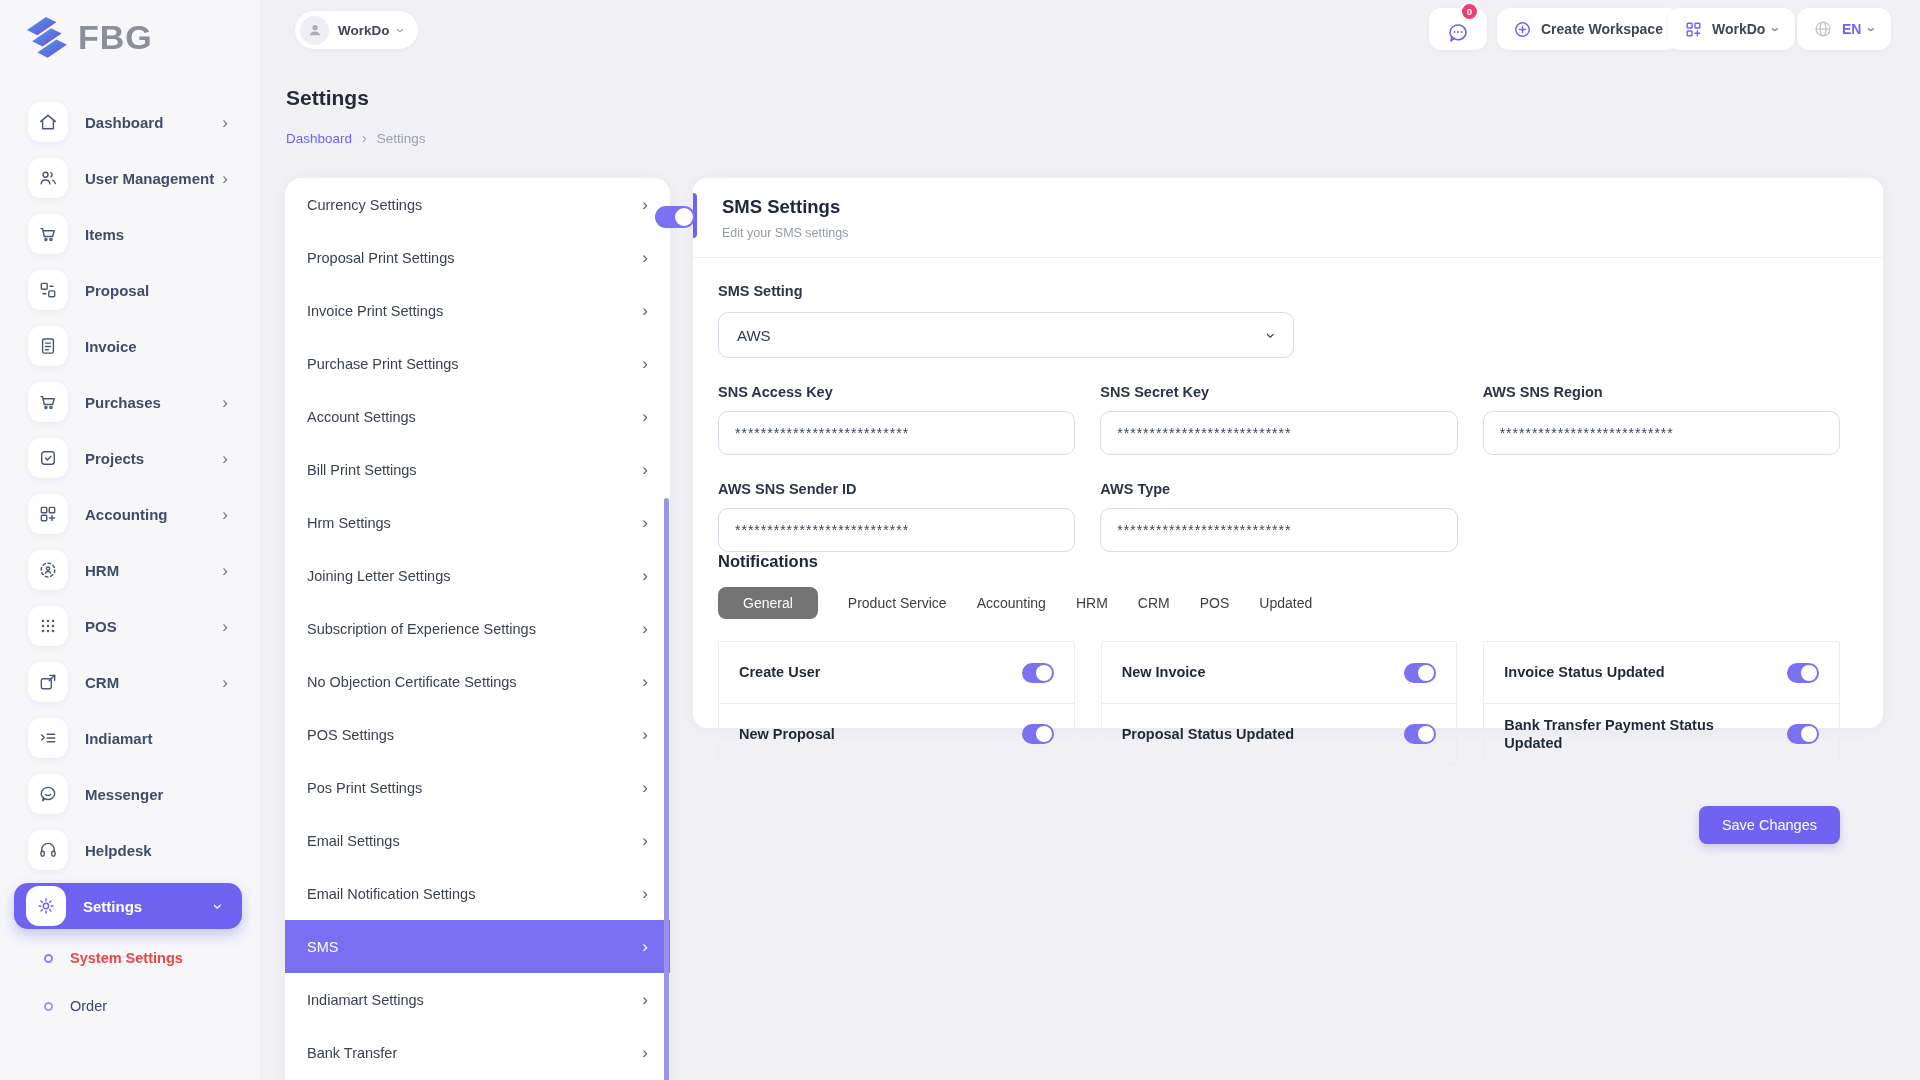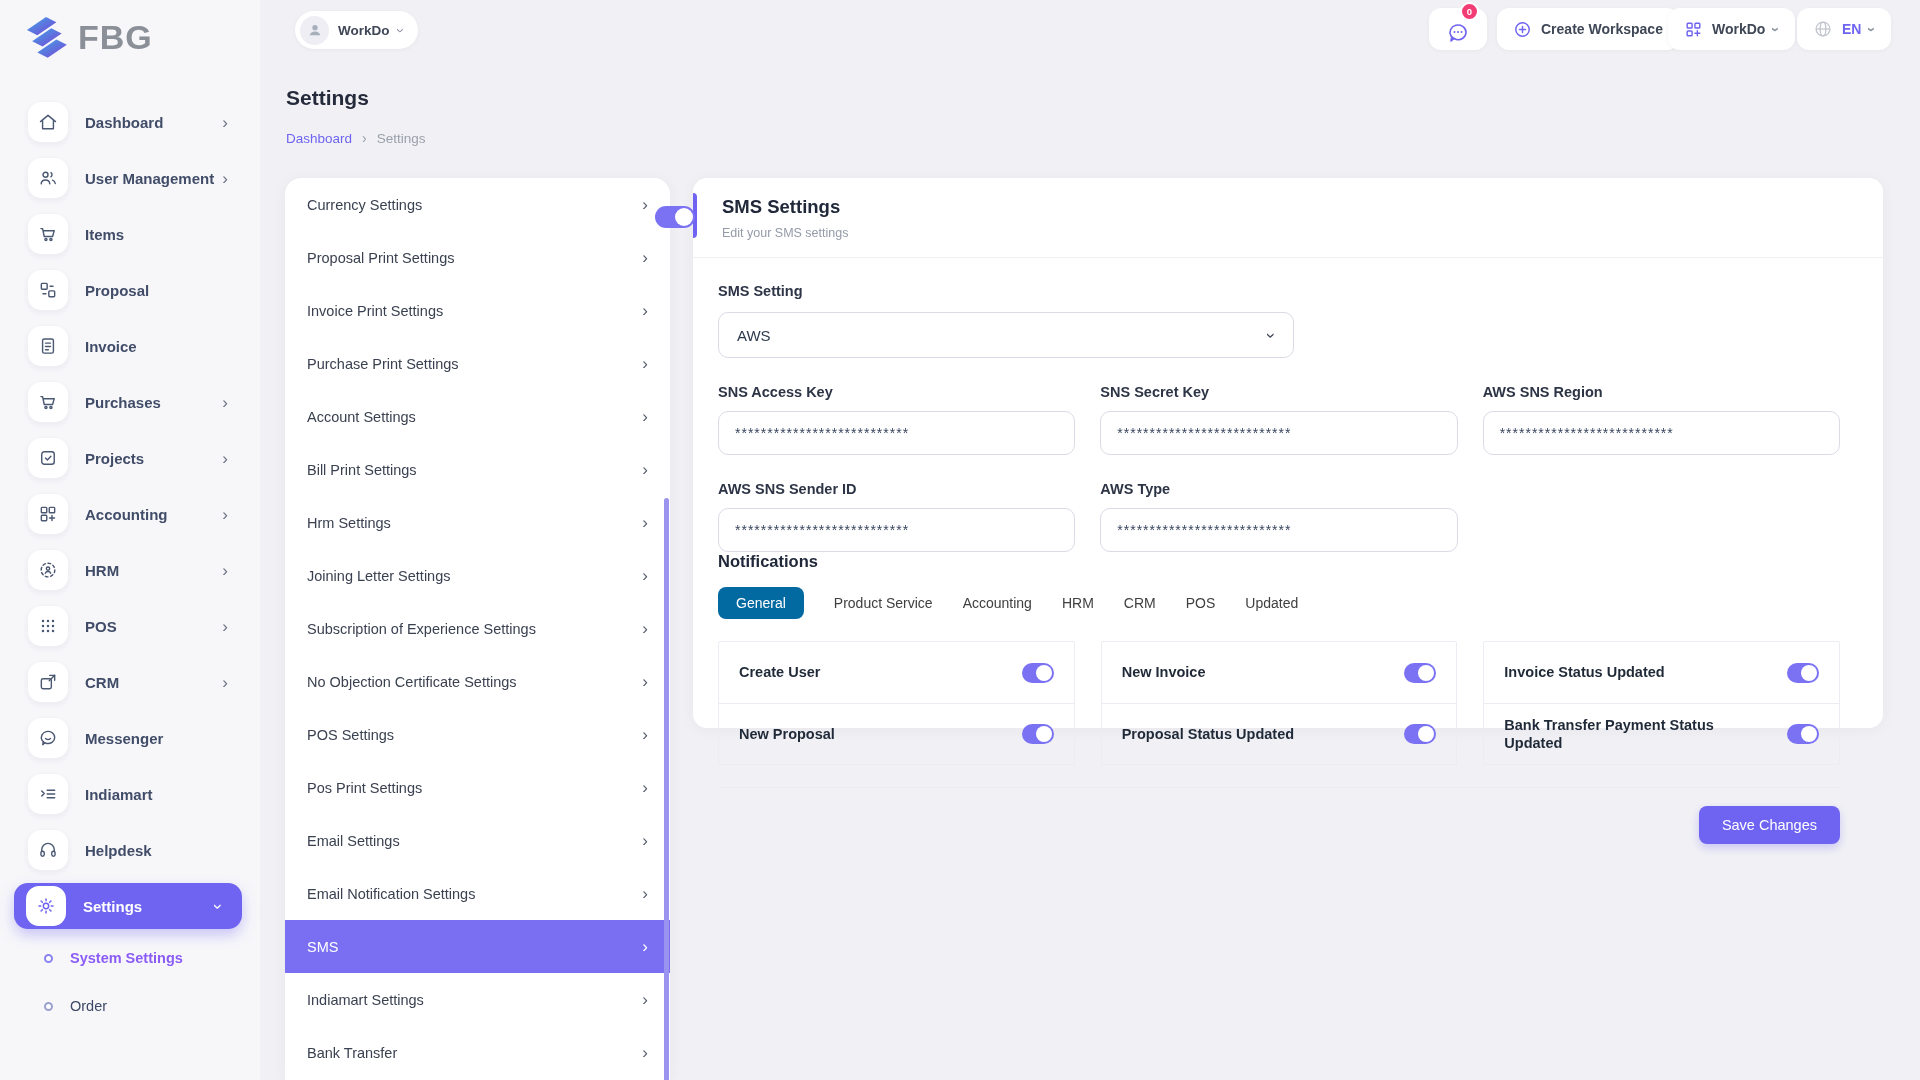--- a/index.html
+++ b/index.html
@@ -74,7 +74,7 @@
   .notif-title { font-size:16.5px; font-weight:700; color:#20283a; }
   .tabs { margin-top:16px; display:flex; align-items:center; gap:30px; }
   .tab { font-size:14px; font-weight:500; color:#404040; cursor:pointer; }
-  .tab.active { background:#0369a1; color:#fff; border-radius:8px; padding:8px 18px; }
+  .tab.active { background:#737373; color:#fff; border-radius:8px; padding:8px 25px; }
   .tgl-grid { display:grid; grid-template-columns:1fr 1fr 1fr; column-gap:26px; margin-top:22px; }
   .tgl-box { border:1px solid #ececf2; border-radius:2px; }
   .tgl-row { height:61px; display:flex; align-items:center; justify-content:space-between; padding:0 20px; }

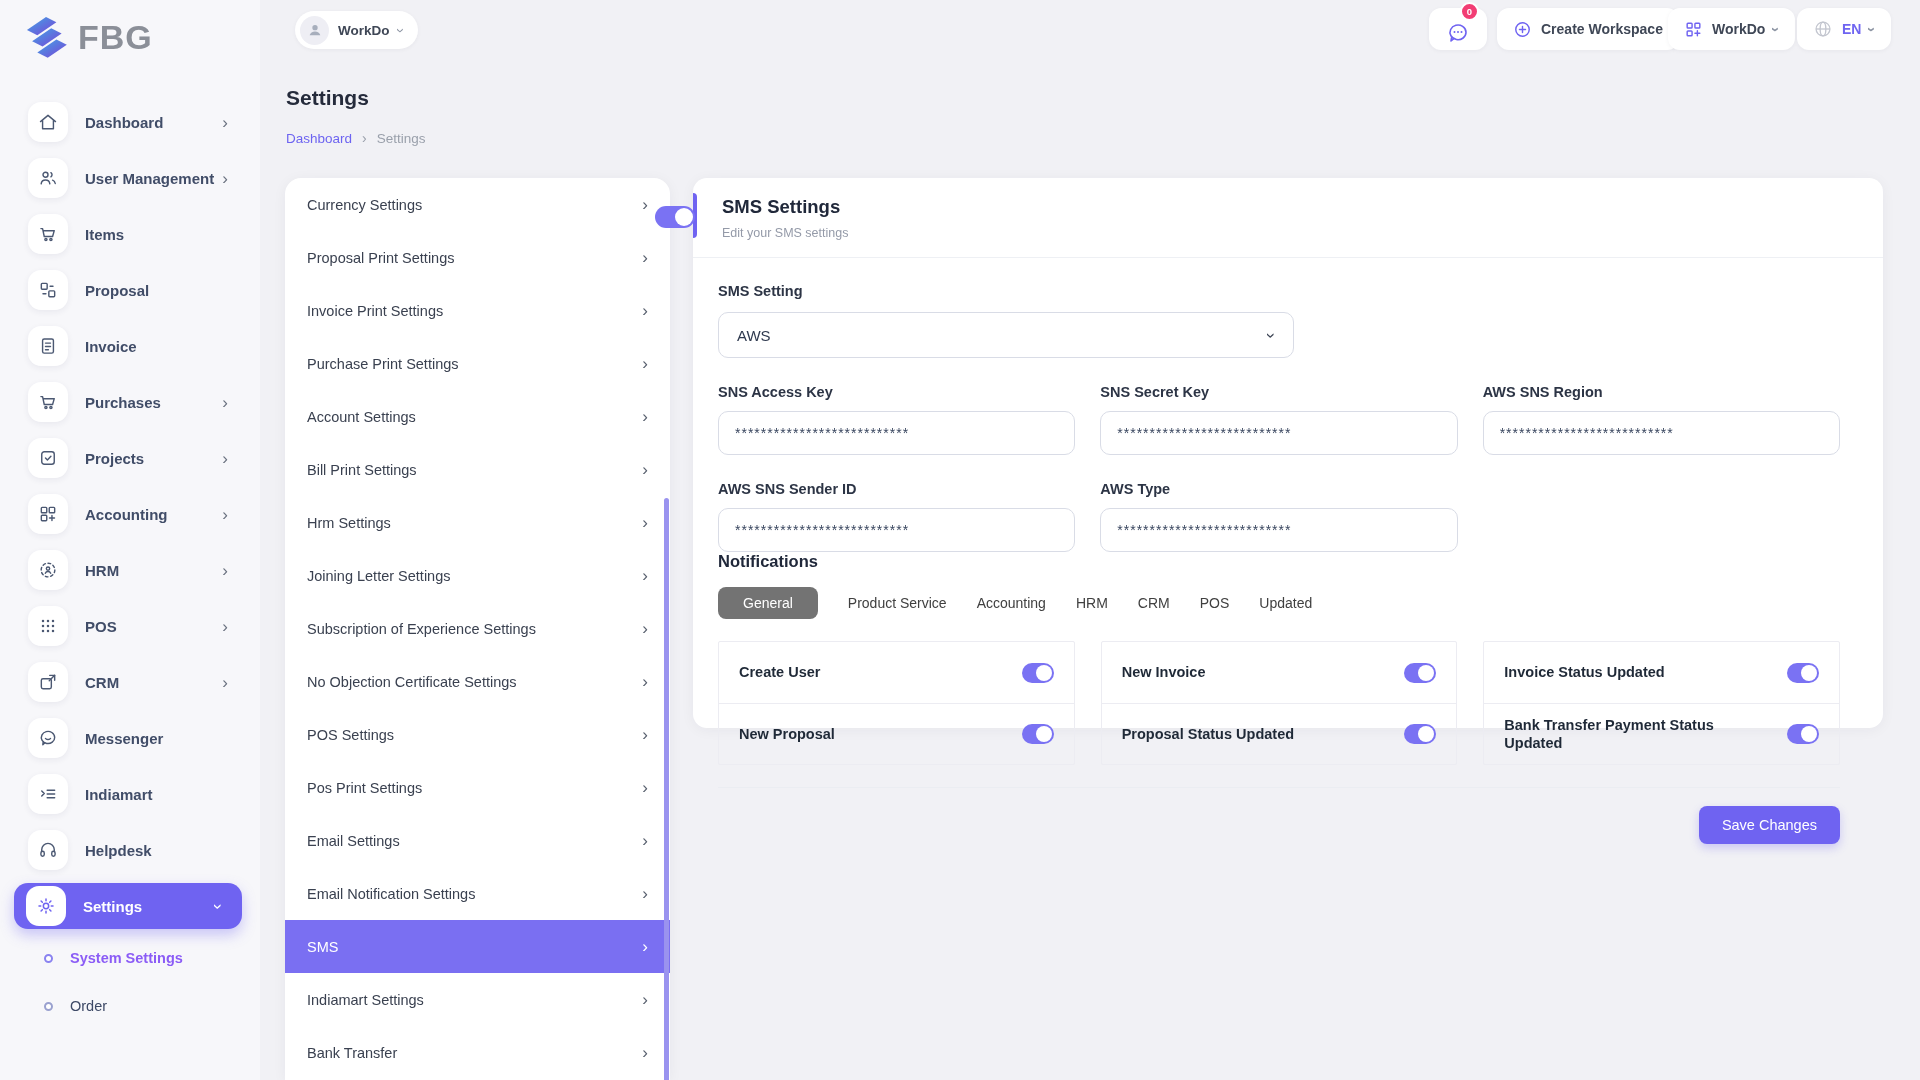--- a/index.html
+++ b/index.html
@@ -240,21 +240,21 @@
     <div class="nav-item">
       <span class="tile">
           <svg width="20" height="20" viewBox="0 0 24 24" fill="none" stroke="currentColor" stroke-width="1.7" stroke-linecap="round" stroke-linejoin="round">
+            <path d="m4.5 8.5 3 3-3 3"></path>
+            <path d="M11 7.5h9M11 12h9M11 16.5h9"></path>
+          </svg>
+        </span>
+      <span class="nav-label">Indiamart</span>
+    </div>
+    <div class="nav-item">
+      <span class="tile">
+          <svg width="20" height="20" viewBox="0 0 24 24" fill="none" stroke="currentColor" stroke-width="1.7" stroke-linecap="round" stroke-linejoin="round">
             <path d="M20 11.3a8 7.3 0 1 1-3.4-5.9A8 7.3 0 0 1 20 11.3z"></path>
             <path d="M8 18l-2.2 2 .4-3"></path>
             <path d="M9 12.6c1.8 1.5 4.2 1.5 6 0"></path>
           </svg>
         </span>
       <span class="nav-label">Messenger</span>
-    </div>
-    <div class="nav-item">
-      <span class="tile">
-          <svg width="20" height="20" viewBox="0 0 24 24" fill="none" stroke="currentColor" stroke-width="1.7" stroke-linecap="round" stroke-linejoin="round">
-            <path d="m4.5 8.5 3 3-3 3"></path>
-            <path d="M11 7.5h9M11 12h9M11 16.5h9"></path>
-          </svg>
-        </span>
-      <span class="nav-label">Indiamart</span>
     </div>
     <div class="nav-item">
       <span class="tile">

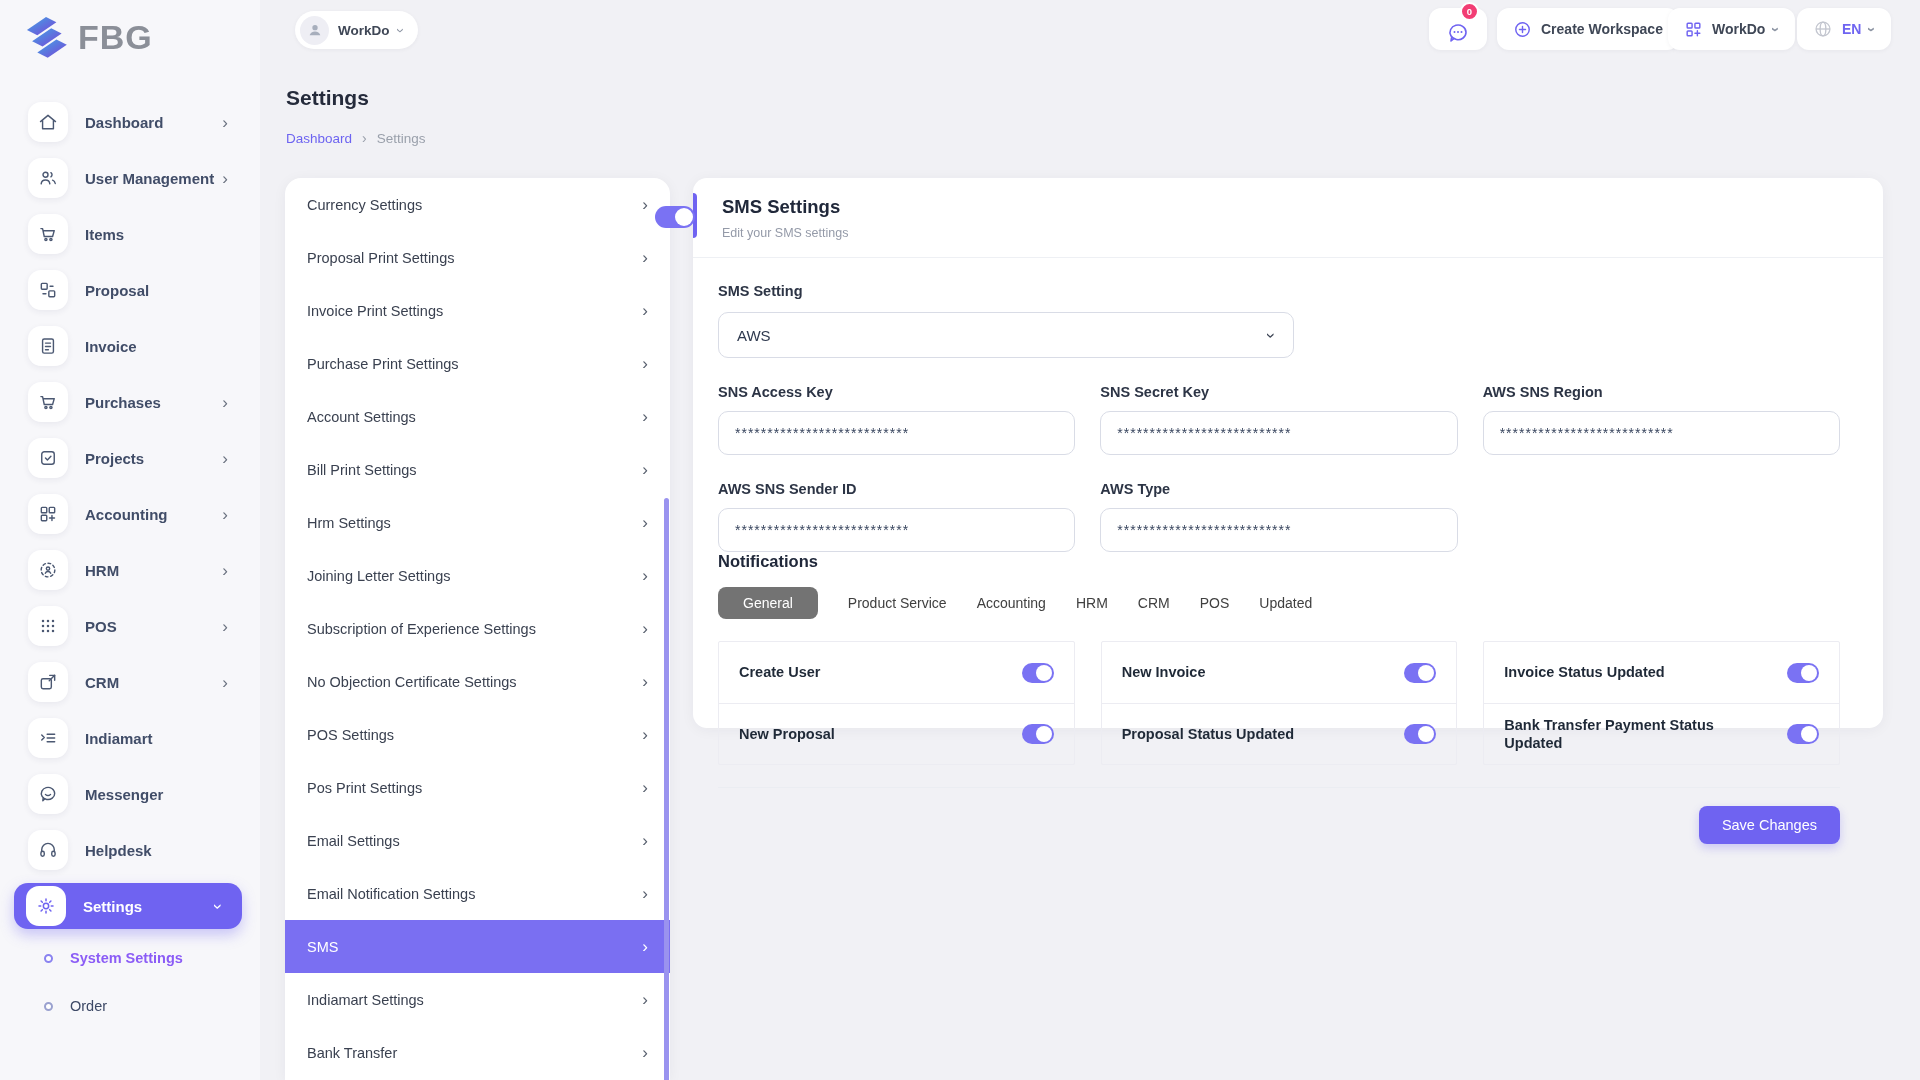--- a/index.html
+++ b/index.html
@@ -23,7 +23,7 @@
   .sub-item { height:48px; display:flex; align-items:center; padding-left:44px; gap:17px; cursor:pointer; }
   .bullet { width:9px; height:9px; border-radius:50%; border:2px solid #9aa1cf; background:#fff; flex:0 0 9px; }
   .sub-label { font-size:14.5px; font-weight:500; color:#3d4966; }
-  .sub-item.active .sub-label { color:#8b5cf6; font-weight:700; }
+  .sub-item.active .sub-label { color:#ef4444; font-weight:700; }
   .sub-item.active .bullet { border-color:#8a83f0; }
 
   

